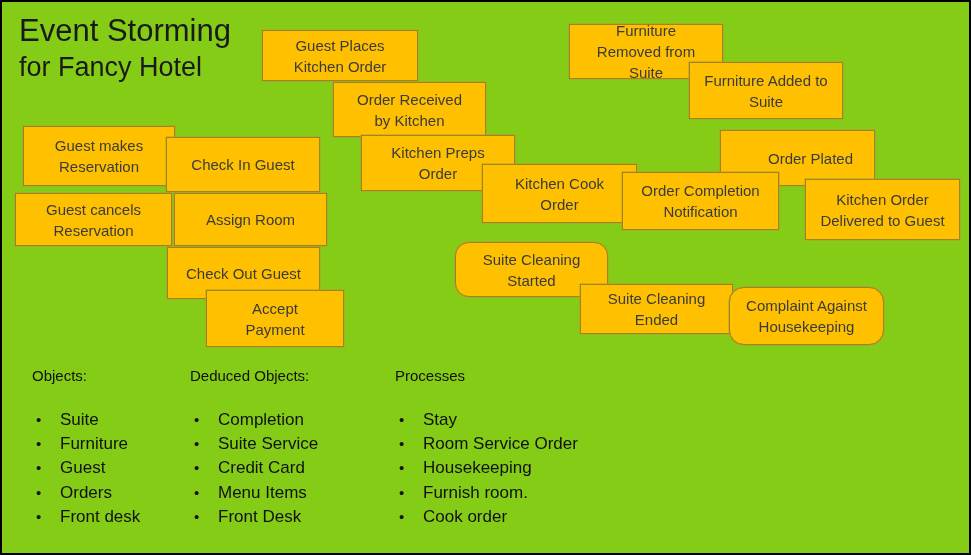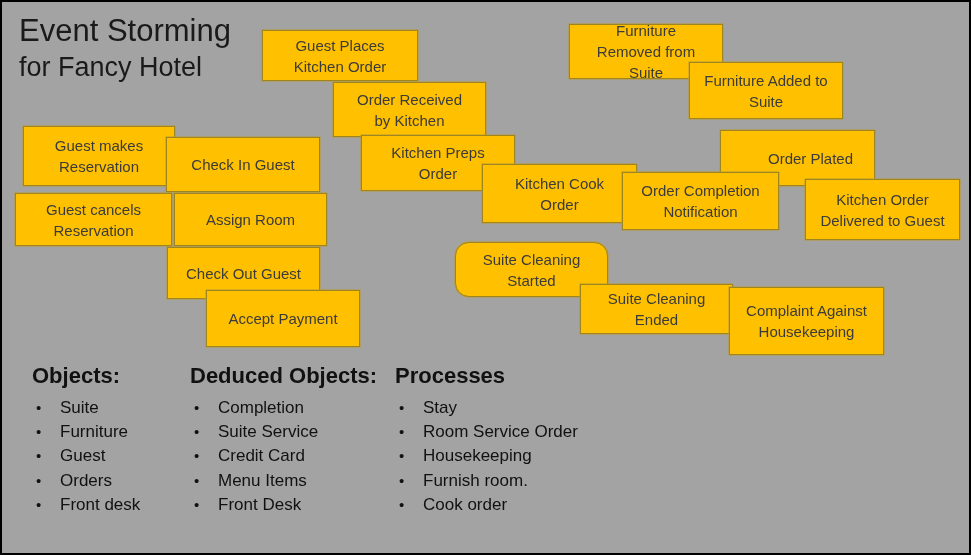--- a/index.html
+++ b/index.html
@@ -11,7 +11,7 @@
     position: relative;
     width: 971px;
     height: 555px;
-    background: #a3a3a3;
+    background: #84cc16;
     border: 2px solid #000000;
     overflow: hidden;
   }

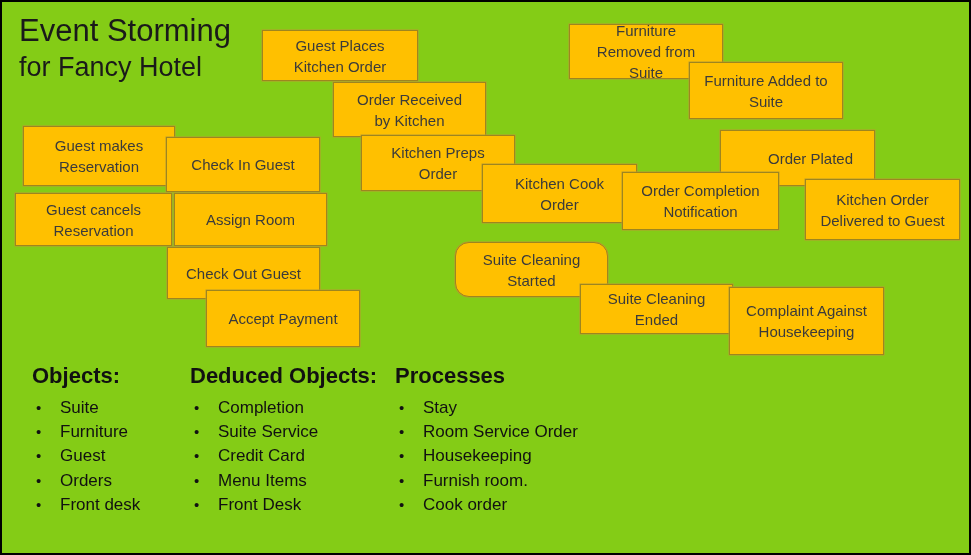--- a/index.html
+++ b/index.html
@@ -82,7 +82,7 @@
   <div class="note" style="left:13px;  top:191px; width:157px; height:53px;">Guest cancels Reservation</div>
   <div class="note" style="left:172px; top:191px; width:153px; height:53px;">Assign Room</div>
   <div class="note" style="left:165px; top:245px; width:153px; height:52px;">Check Out Guest</div>
-  <div class="note" style="left:204px; top:288px; width:154px; height:57px;">Accept Payment</div>
+  <div class="note" style="left:204px; top:288px; width:138px; height:57px;">Accept Payment</div>
   <div class="note" style="left:359px; top:133px; width:154px; height:56px;">Kitchen Preps Order</div>
   <div class="note" style="left:480px; top:162px; width:155px; height:59px;">Kitchen Cook Order</div>
   <div class="note" style="left:718px; top:128px; width:155px; height:56px;padding-left:40px;">Order Plated</div>

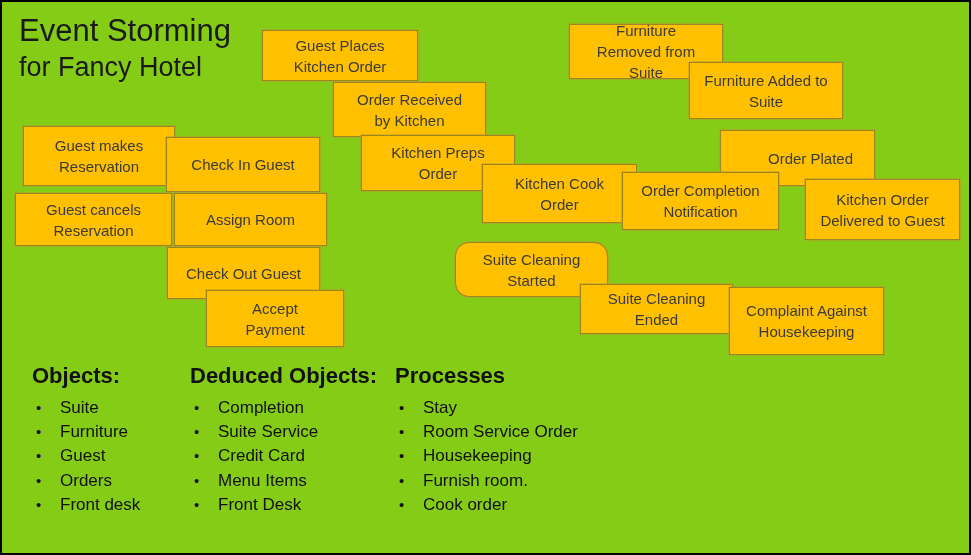--- a/index.html
+++ b/index.html
@@ -90,7 +90,7 @@
   <div class="note" style="left:803px; top:177px; width:155px; height:61px;">Kitchen Order Delivered to Guest</div>
   <div class="note" style="left:453px; top:240px; width:153px; height:55px;border-radius:14px;">Suite Cleaning Started</div>
   <div class="note" style="left:578px; top:282px; width:153px; height:50px;">Suite Cleaning Ended</div>
-  <div class="note" style="left:727px; top:285px; width:155px; height:68px;">Complaint Against Housekeeping</div>
+  <div class="note" style="left:727px; top:285px; width:155px; height:58px;border-radius:15px;">Complaint Against Housekeeping</div>
 
   <div class="list-col" style="left:30px; width:150px;">
     <h3>Objects:</h3>

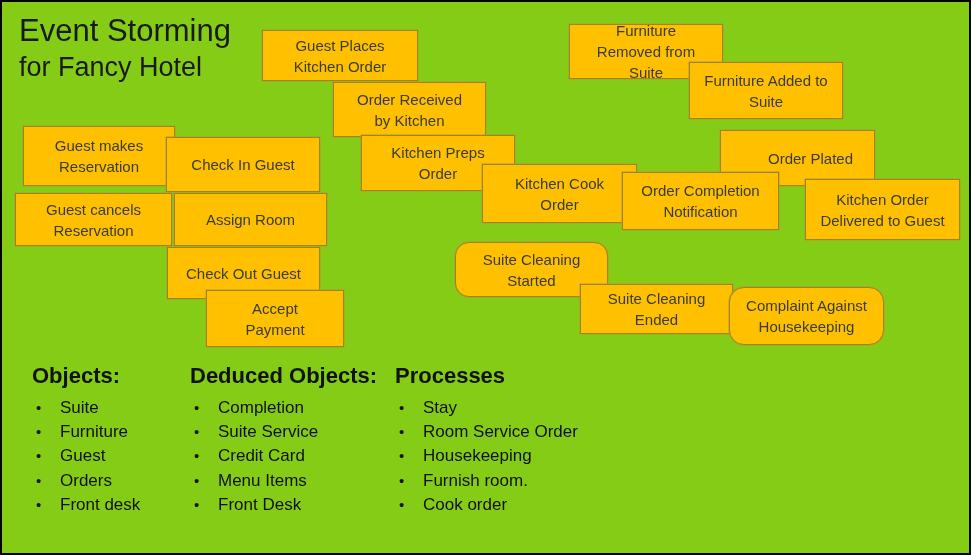--- a/index.html
+++ b/index.html
@@ -45,9 +45,9 @@
     font-size: 17px;
   }
   .list-col h3 {
-    font-size: 22px;
-    font-weight: bold;
-    margin-bottom: 8px;
+    font-size: 15px;
+    font-weight: normal;
+    margin-bottom: 20px;
     line-height: 24px;
   }
   .list-col ul { list-style: none; }

